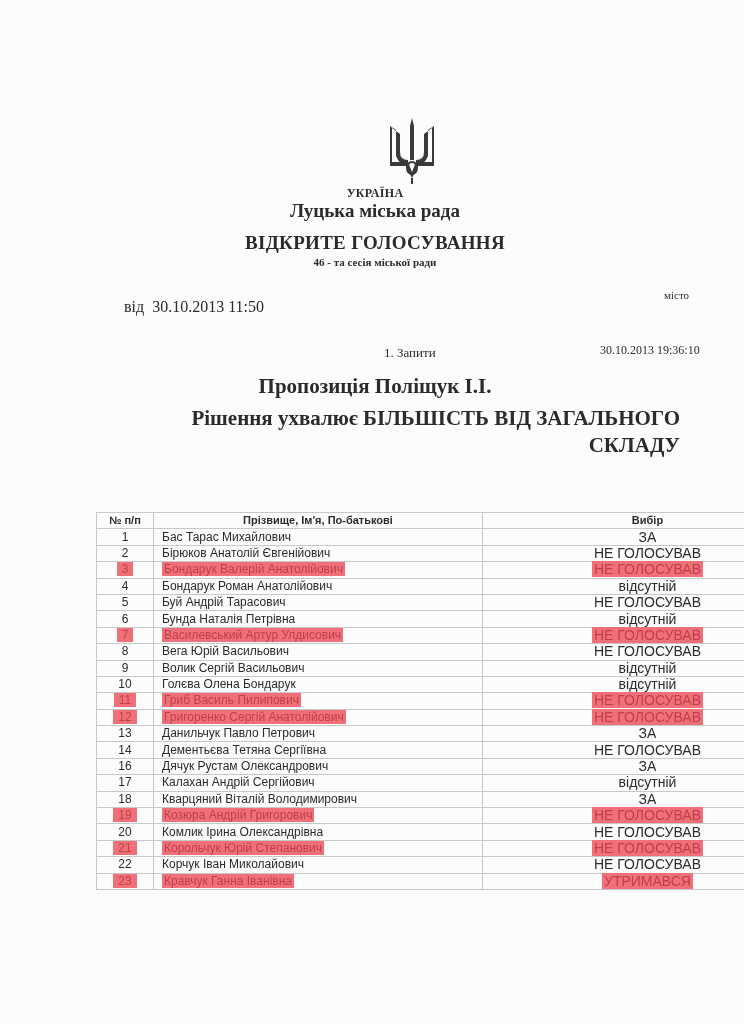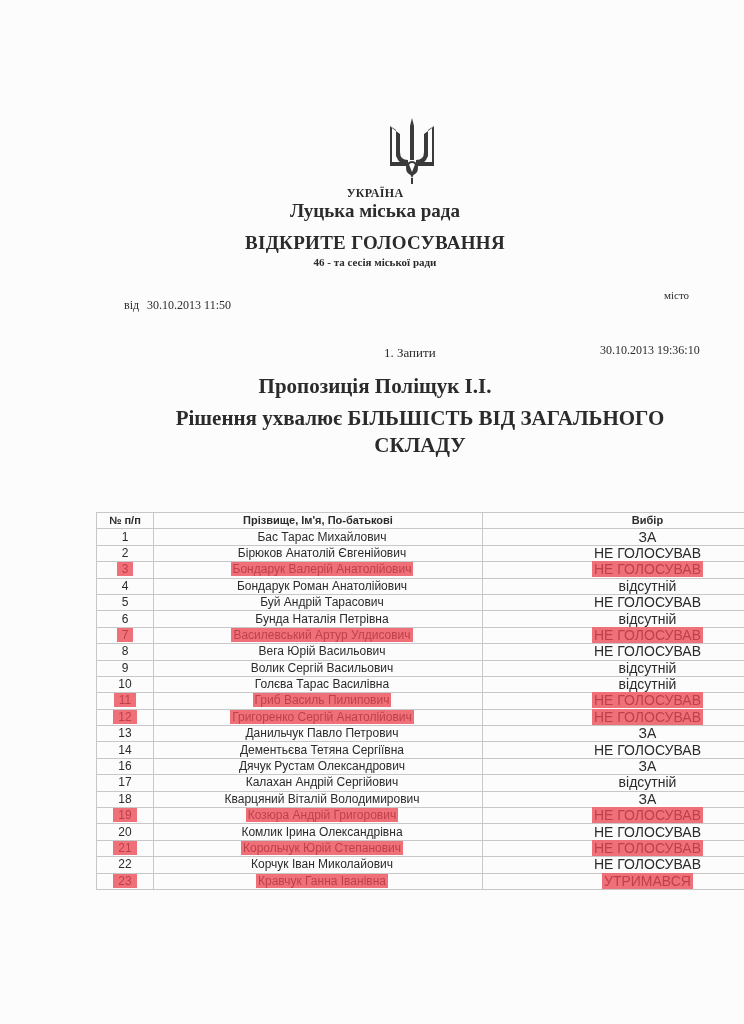--- a/index.html
+++ b/index.html
@@ -12,7 +12,7 @@
   .vote-title{top:232px;font-size:19px;font-weight:bold;letter-spacing:.3px;}
   .session{top:256px;font-size:11px;font-weight:bold;}
   .city{position:absolute;left:664px;top:289px;font-size:11px;}
-  .date-from{position:absolute;left:124px;top:298px;font-size:12px;}
+  .date-from{position:absolute;left:124px;top:298px;font-size:16px;}
   .date-from span{margin-right:8px;}
   .timestamp{position:absolute;left:600px;top:343px;font-size:12px;}
   .agenda{position:absolute;left:384px;top:345px;font-size:13px;}

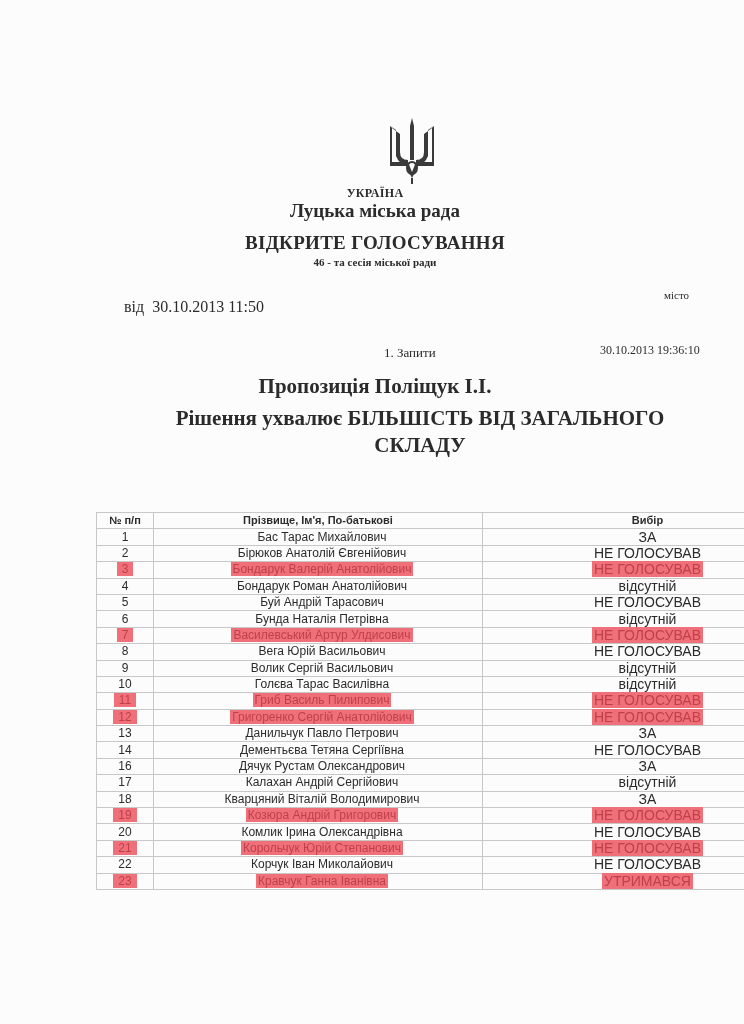--- a/index.html
+++ b/index.html
@@ -17,7 +17,7 @@
   .timestamp{position:absolute;left:600px;top:343px;font-size:12px;}
   .agenda{position:absolute;left:384px;top:345px;font-size:13px;}
   .proposal{top:374px;font-size:21px;font-weight:bold;}
-  .decision{position:absolute;left:160px;top:405px;width:520px;text-align:center;font-size:21px;font-weight:bold;line-height:27px;}
+  .decision{position:absolute;left:160px;top:405px;width:520px;text-align:right;font-size:21px;font-weight:bold;line-height:27px;}
   table.votes{position:absolute;left:96px;top:512px;width:717px;border-collapse:collapse;font-family:"Liberation Sans",sans-serif;font-size:12px;}
   table.votes th,table.votes td{border:1px solid #c8c8c8;height:15.4px;padding:0;line-height:15px;}
   table.votes th{font-weight:bold;font-size:11px;text-align:center;}

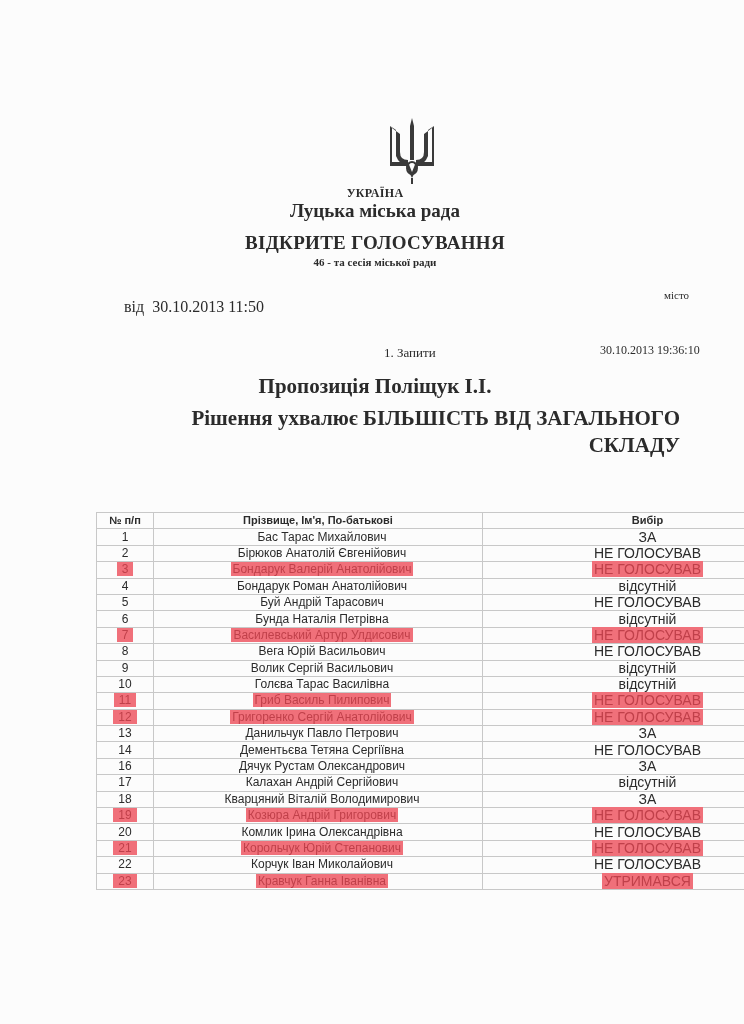--- a/index.html
+++ b/index.html
@@ -22,7 +22,7 @@
   table.votes th,table.votes td{border:1px solid #c8c8c8;height:15.4px;padding:0;line-height:15px;}
   table.votes th{font-weight:bold;font-size:11px;text-align:center;}
   .c-num{width:56px;text-align:center;}
-  .c-name{width:320px;text-align:center;padding-left:8px !important;}
+  .c-name{width:320px;text-align:left;padding-left:8px !important;}
   .c-choice{text-align:center;font-size:14px;}
   .hl{background:#f0707a;color:#c0404a;padding:0 2px;}
   td.c-num .hl{padding:0 5px;}

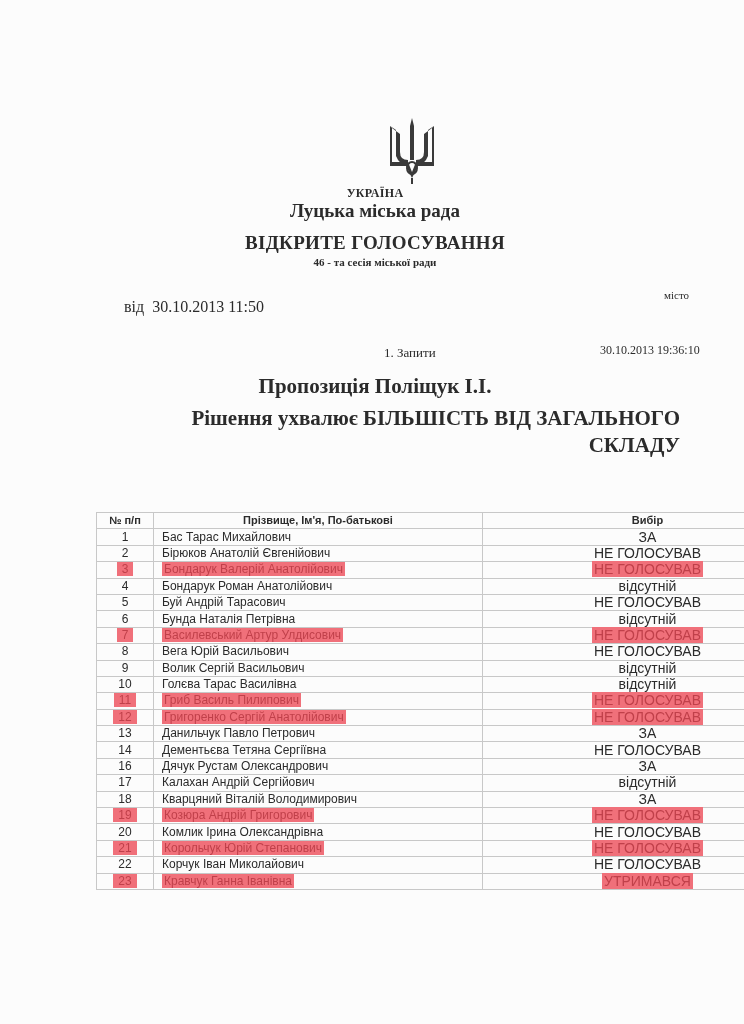--- a/index.html
+++ b/index.html
@@ -112,7 +112,7 @@
         </tr>
         <tr>
           <td class="c-num"><span>10</span></td>
-          <td class="c-name"><span>Голєва Тарас Василівна</span></td>
+          <td class="c-name"><span>Голєва Олена Бондарук</span></td>
           <td class="c-choice"><span>відсутній</span></td>
         </tr>
         <tr>

